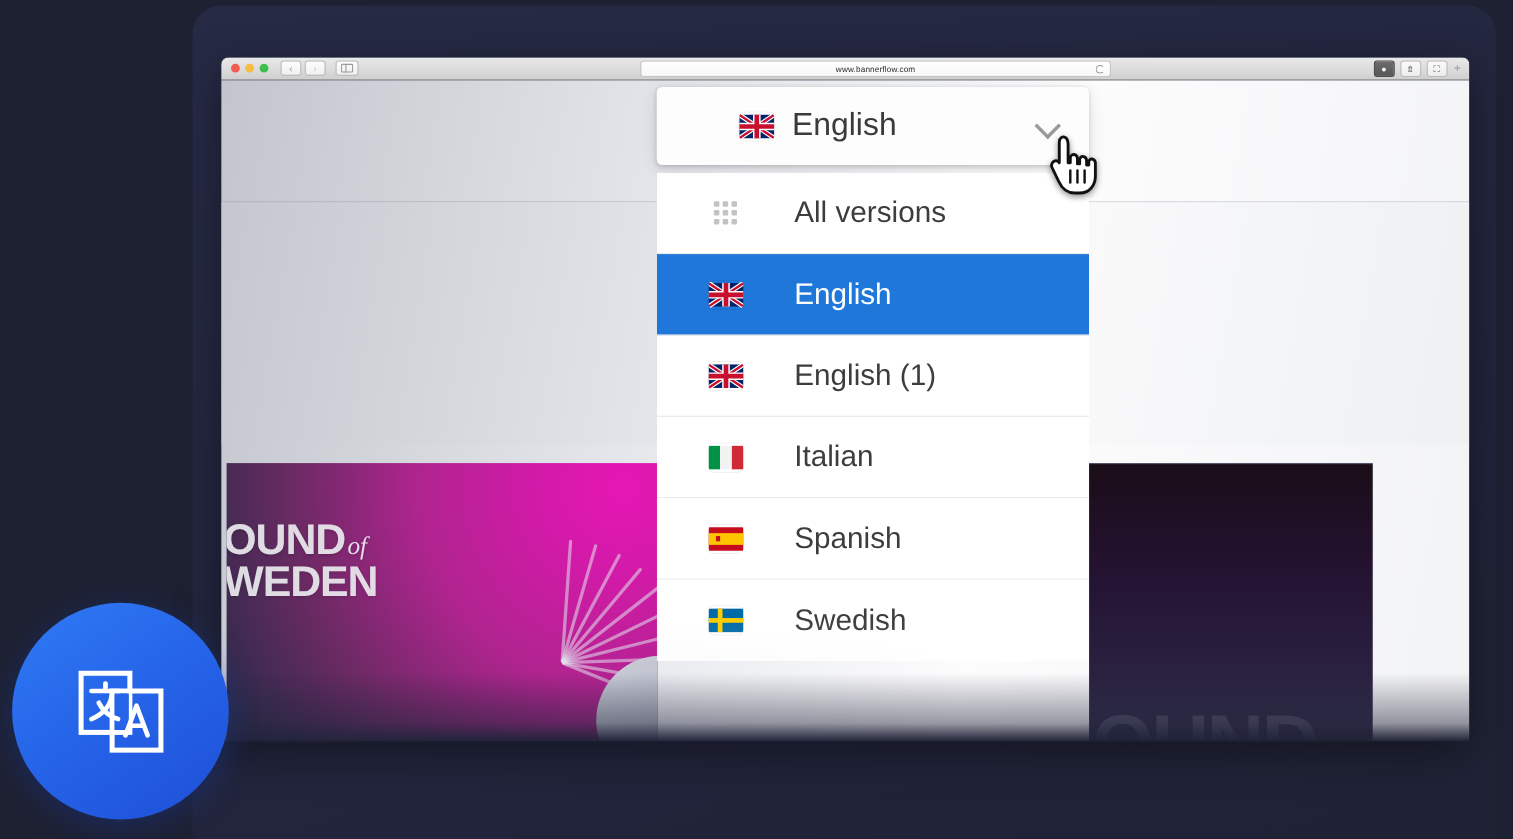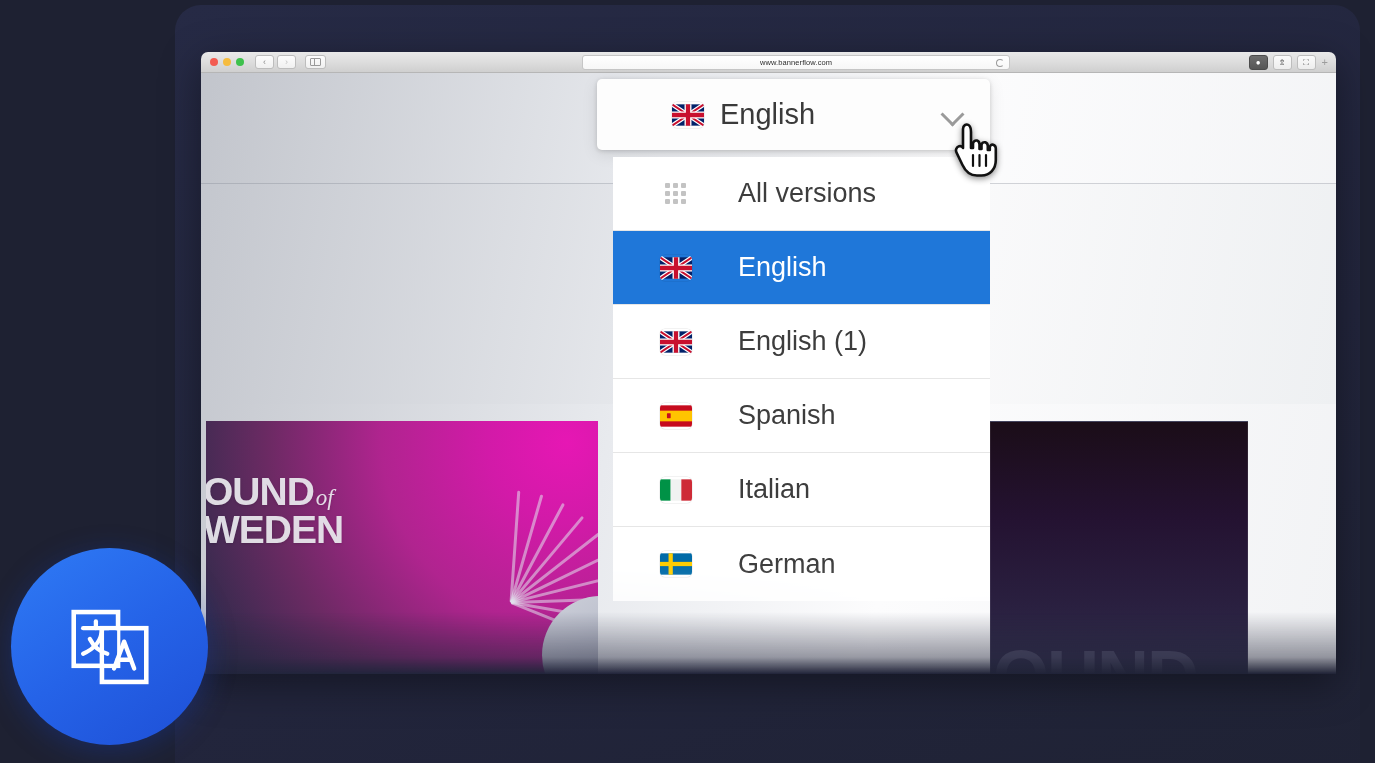--- a/index.html
+++ b/index.html
@@ -244,7 +244,6 @@
         #000 0px, #000 405px, rgba(0,0,0,.70) 470px, rgba(0,0,0,.18) 530px, rgba(0,0,0,0) 568px);
     mask-image: linear-gradient(to bottom,
         #000 0px, #000 405px, rgba(0,0,0,.70) 470px, rgba(0,0,0,.18) 530px, rgba(0,0,0,0) 568px);
-    margin-left: 16px;
   }
   .dd-item {
     height: 74px;

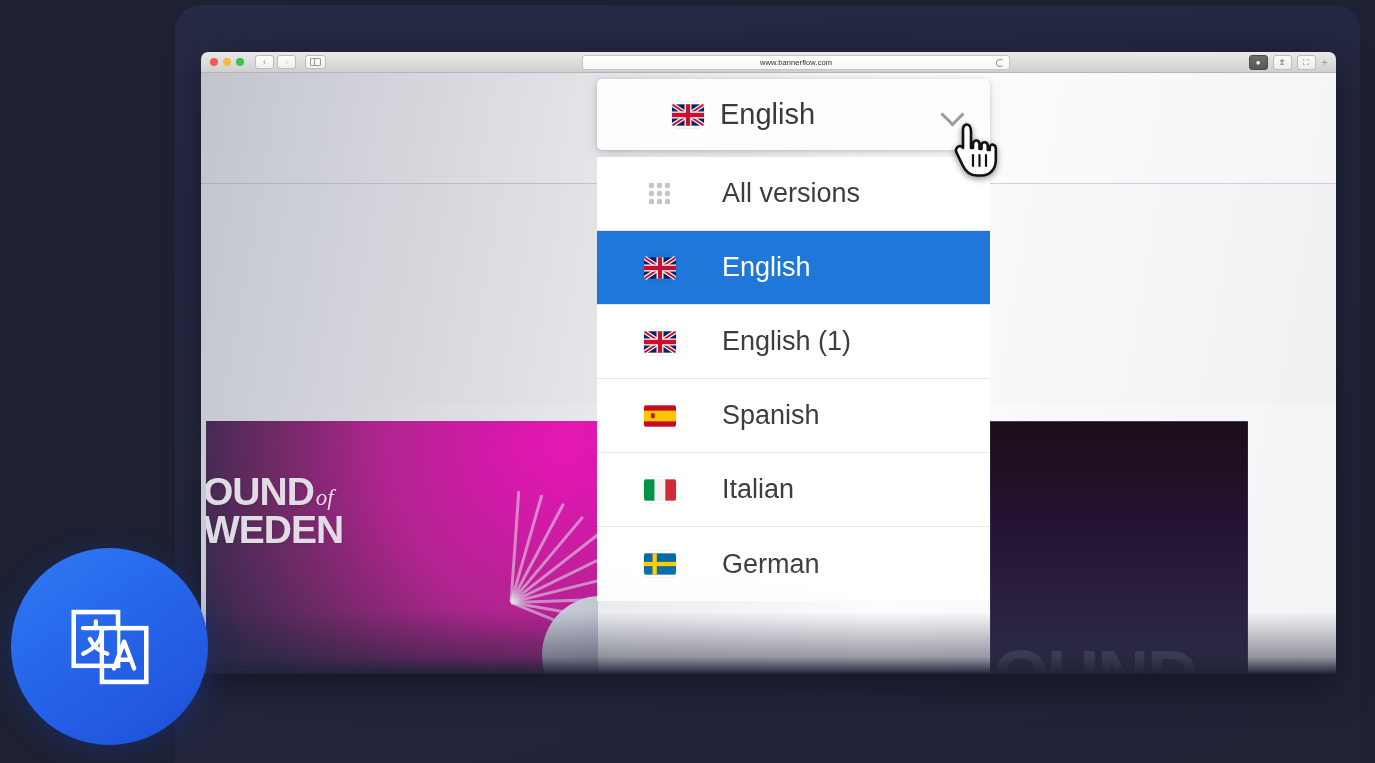--- a/index.html
+++ b/index.html
@@ -454,6 +454,19 @@
         <span class="icon-slot">
           <span class="flag">
             <svg viewBox="0 0 60 40">
+              <rect width="20" height="40" x="0" fill="#009246"></rect>
+              <rect width="20" height="40" x="20" fill="#F1F2F1"></rect>
+              <rect width="20" height="40" x="40" fill="#CE2B37"></rect>
+            </svg>
+          </span>
+        </span>
+        <span class="label">Italian</span>
+      </div>
+
+      <div class="dd-item">
+        <span class="icon-slot">
+          <span class="flag">
+            <svg viewBox="0 0 60 40">
               <rect width="60" height="40" fill="#C60B1E"></rect>
               <rect width="60" height="20" y="10" fill="#FFC400"></rect>
               <rect width="7" height="9" x="13" y="15" fill="#C60B1E" rx="1"></rect>
@@ -461,19 +474,6 @@
           </span>
         </span>
         <span class="label">Spanish</span>
-      </div>
-
-      <div class="dd-item">
-        <span class="icon-slot">
-          <span class="flag">
-            <svg viewBox="0 0 60 40">
-              <rect width="20" height="40" x="0" fill="#009246"></rect>
-              <rect width="20" height="40" x="20" fill="#F1F2F1"></rect>
-              <rect width="20" height="40" x="40" fill="#CE2B37"></rect>
-            </svg>
-          </span>
-        </span>
-        <span class="label">Italian</span>
       </div>
 
       <div class="dd-item">

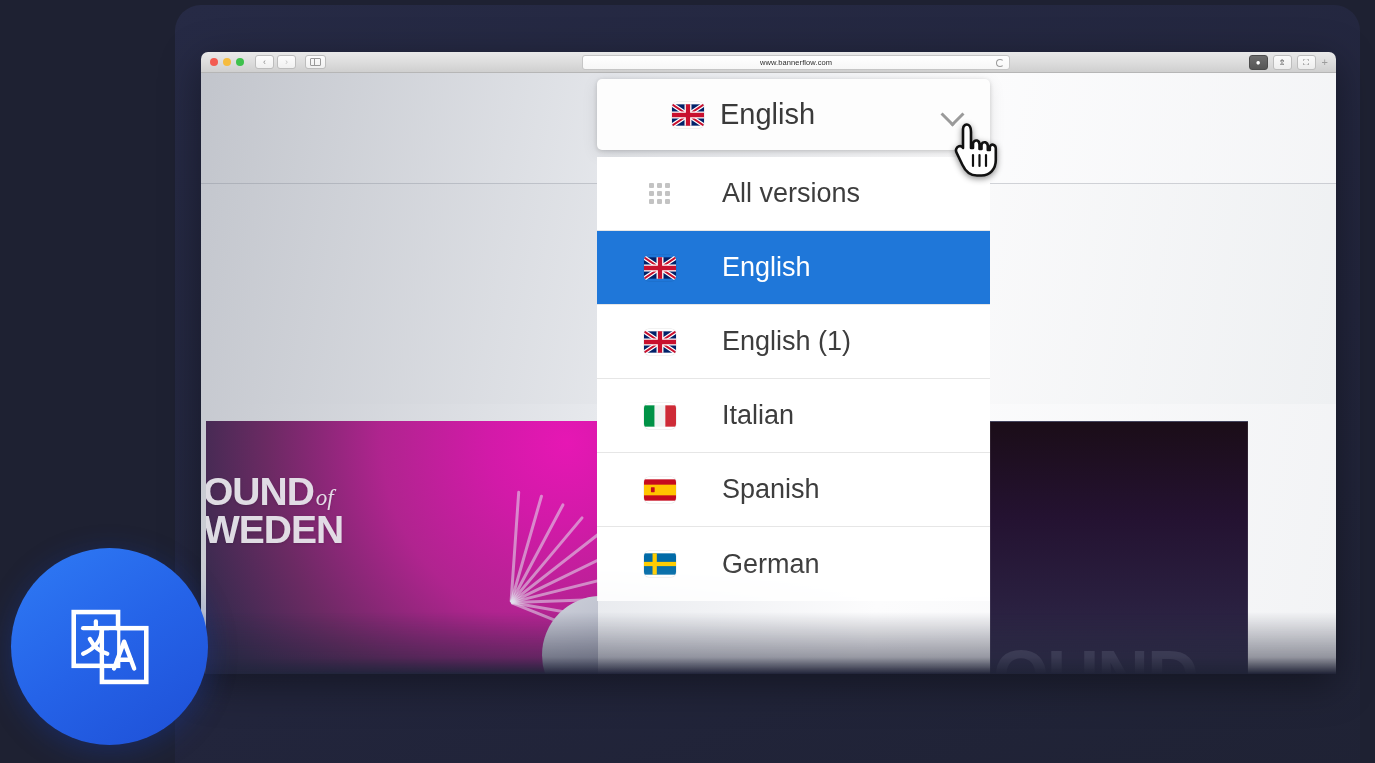--- a/index.html
+++ b/index.html
@@ -486,7 +486,7 @@
             </svg>
           </span>
         </span>
-        <span class="label">German</span>
+        <span class="label">Swedish</span>
       </div>
 
     </div>

